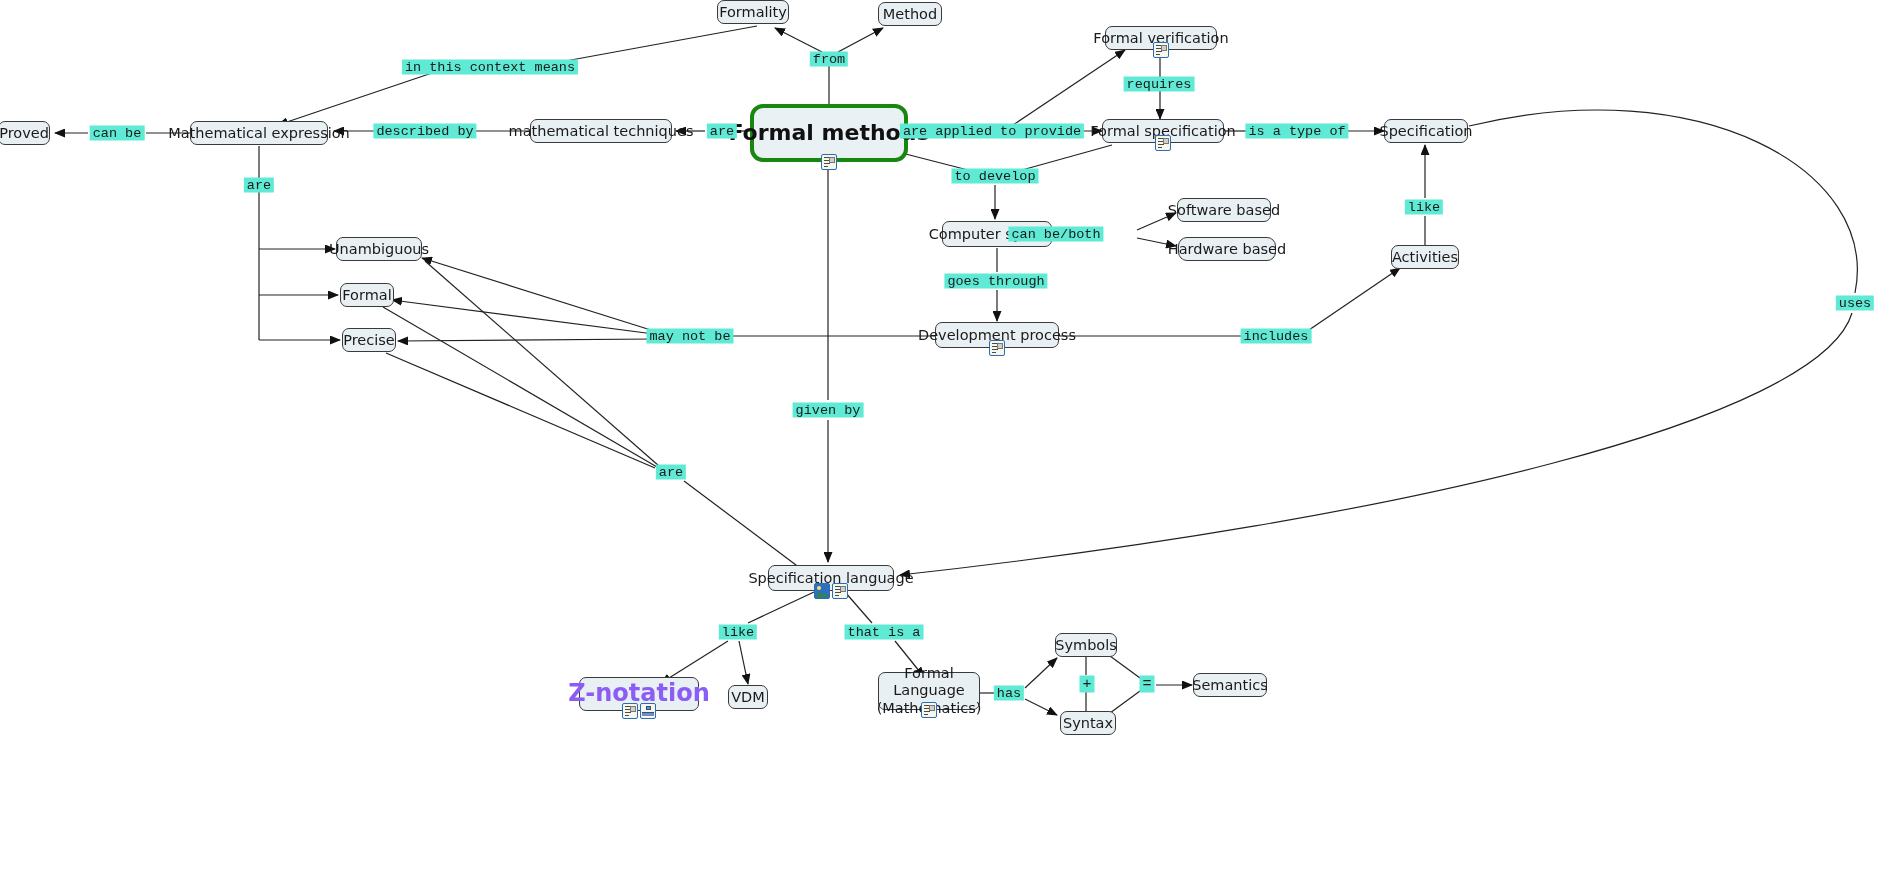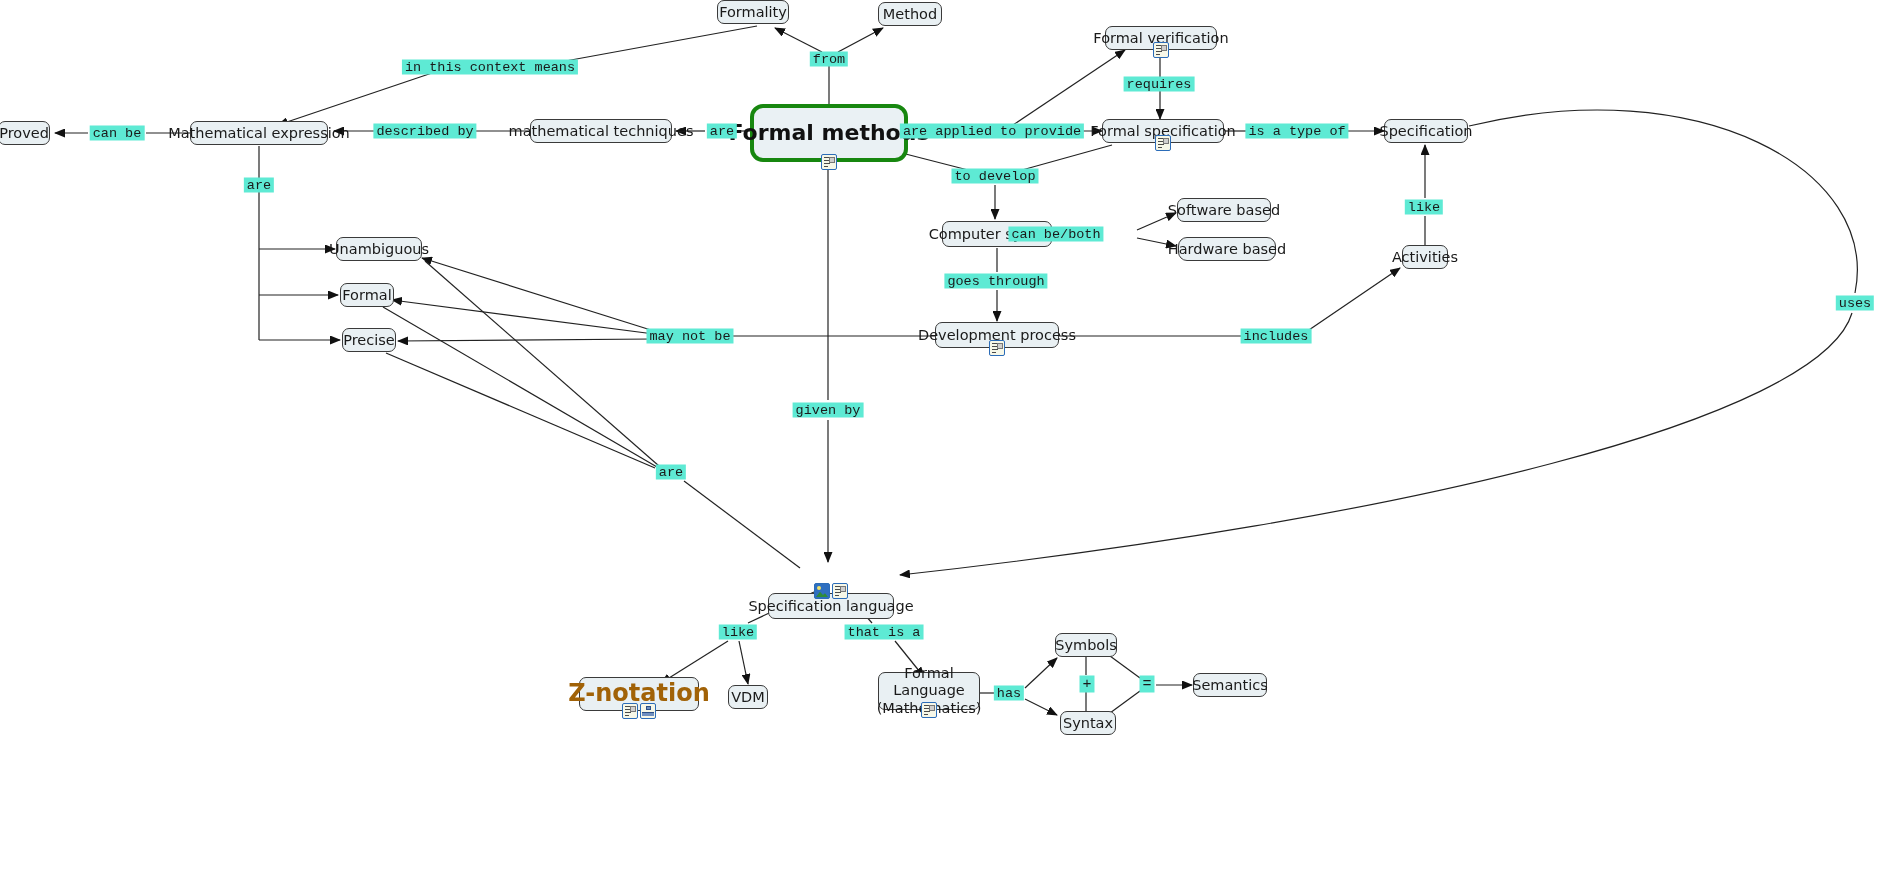--- a/index.html
+++ b/index.html
@@ -265,7 +265,7 @@
       <div class="node" style="left: 997px; top: 234px; width: 110px; height: 26px;">
         <span>Computer systems</span>
       </div>
-      <div class="node" style="left: 1425px; top: 257px; width: 46px; height: 24px;">
+      <div class="node" style="left: 1425px; top: 257px; width: 68px; height: 24px;">
         <span>Activities</span>
       </div>
       <div class="node" style="left: 367px; top: 295px; width: 54px; height: 24px;">

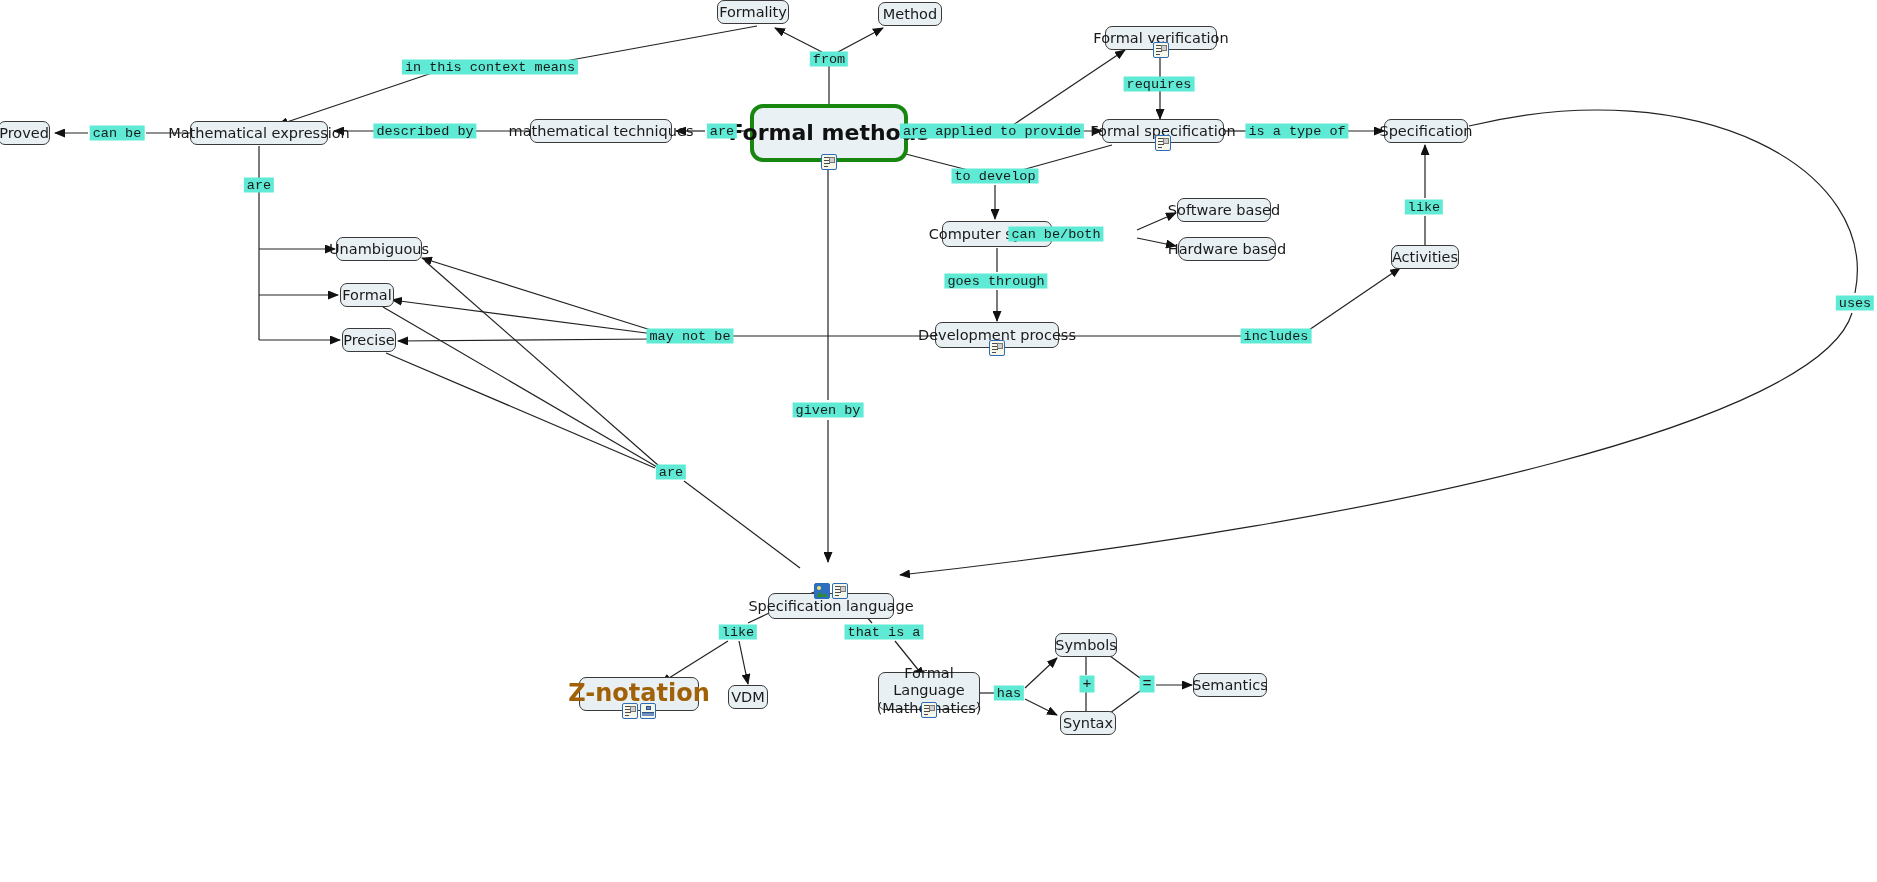--- a/index.html
+++ b/index.html
@@ -280,7 +280,7 @@
       <div class="icons" style="left: 997px; top: 348px;">
         <span class="ricon doc"></span>
       </div>
-      <div class="node" style="left: 831px; top: 578px; width: 126px; height: 26px; margin-top: 28px;">
+      <div class="node" style="left: 831px; top: 578px; width: 126px; height: 26px;">
         <span>Specification language</span>
       </div>
       <div class="icons" style="left: 831px; top: 591px;">

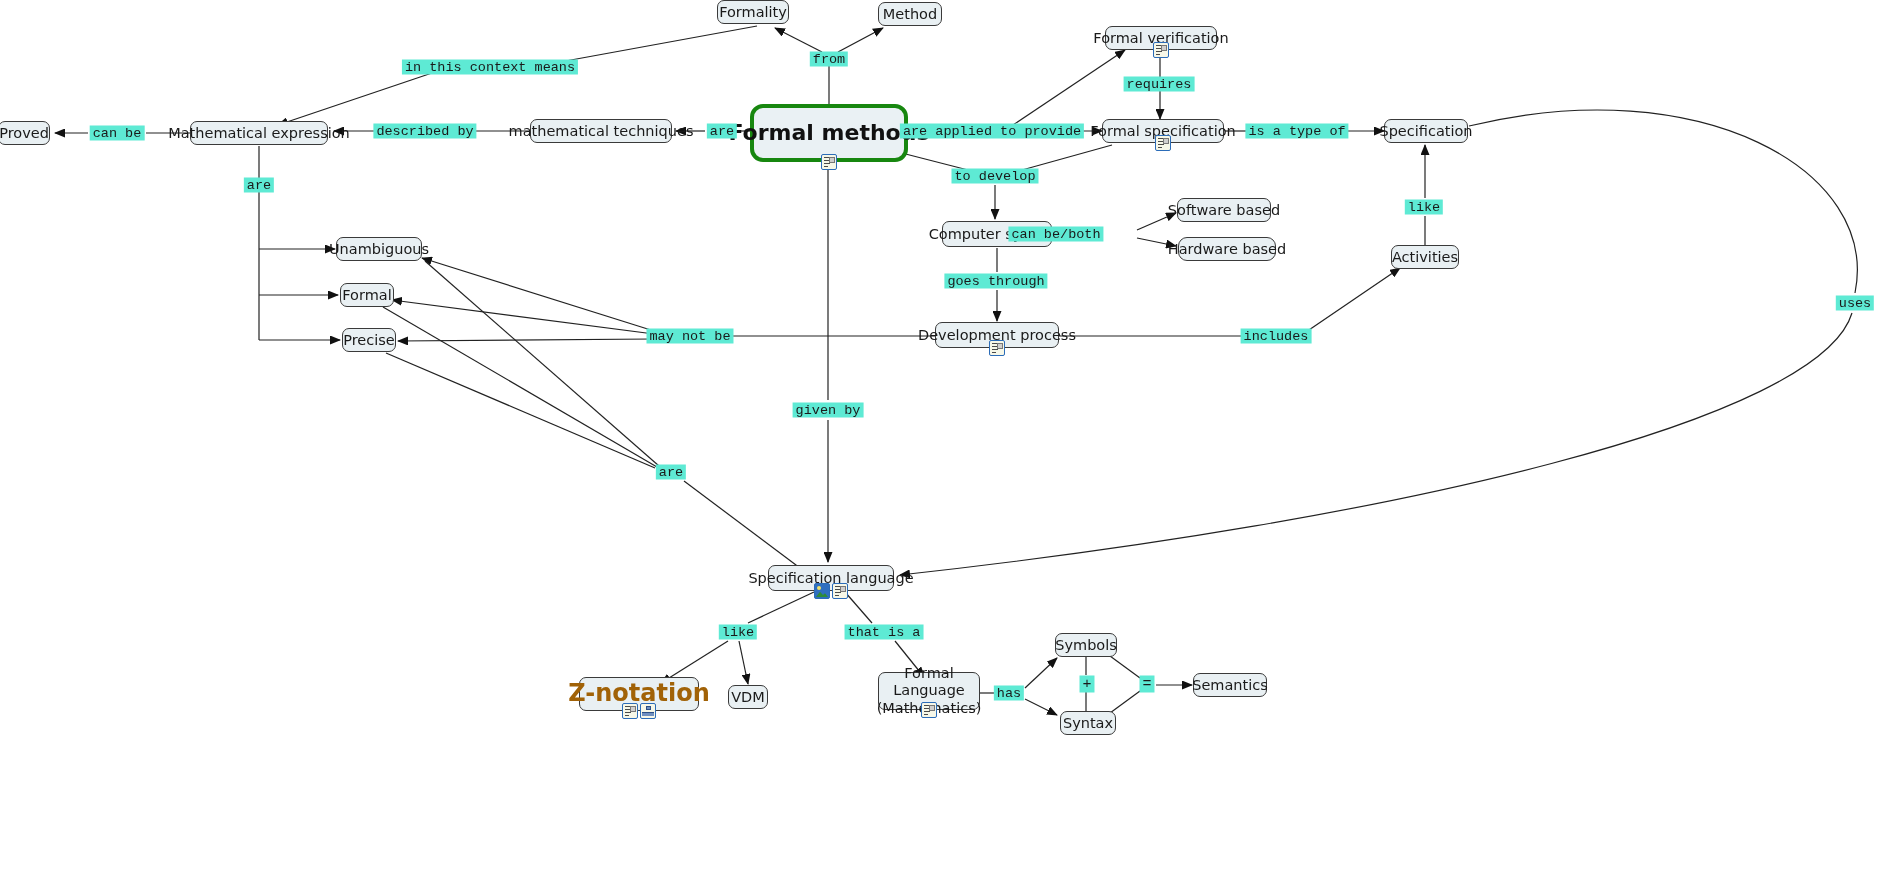--- a/index.html
+++ b/index.html
@@ -49,7 +49,7 @@
   }
   .node.multiline { white-space: normal; line-height: 1.2; }
   .node.znote {
-    color: #a16207;
+    color: #8b5cf6;
     font-size: 24px;
     font-weight: bold;
   }

